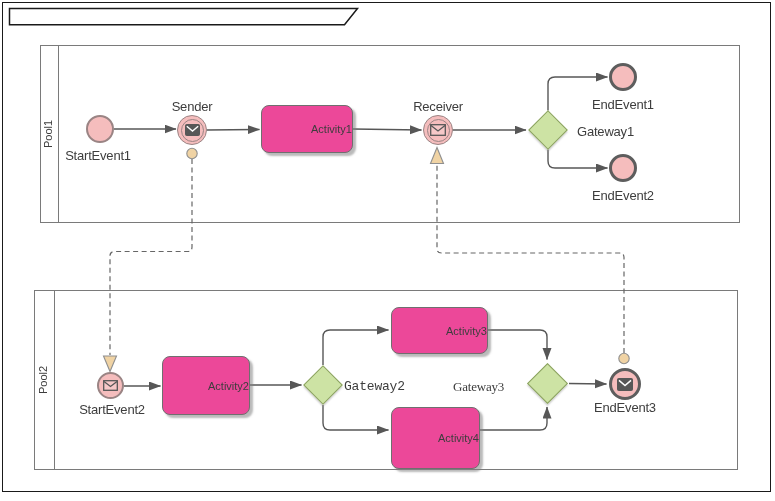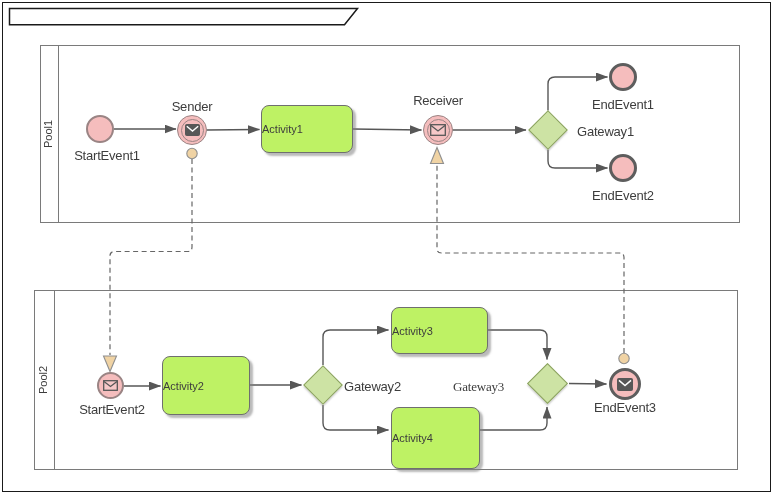--- a/index.html
+++ b/index.html
@@ -115,7 +115,7 @@
         </svg>
     </span>
   </div>
-  <div class="lbl" style="left:393px;top:93px;width:90px;">Receiver</div>
+  <div class="lbl" style="left:393px;top:99px;width:90px;">Receiver</div>
 
   <div class="node gw" style="left:534px;top:116px;width:28px;height:28px;"></div>
   <div class="lbl" style="left:577px;top:124px;text-align:center;">Gateway1</div>

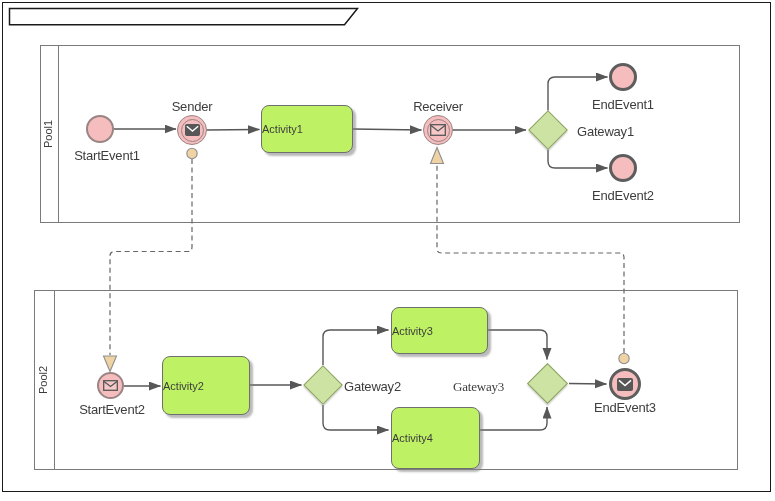--- a/index.html
+++ b/index.html
@@ -20,9 +20,9 @@
   .ev-inter{border:1.5px solid #9A8484;}
   .ev-inter .ring{position:absolute;inset:2.5px;border:1.3px solid #9A8484;border-radius:50%;}
   .ev-end{border:3.5px solid #5d5d5d;}
-  .act{background:#bef264;border:1.4px solid #6f6f6f;border-radius:8px;
+  .act{background:#ec4899;border:1.4px solid #6f6f6f;border-radius:8px;
        box-shadow:3px 3px 2px rgba(130,130,130,.55);
-       display:flex;align-items:center;justify-content:flex-start;
+       display:flex;align-items:center;justify-content:flex-end;
        font-size:11px;color:#3d3d3d;}
   .gw{background:#CDE3A4;border:1.4px solid #8AA060;transform:rotate(45deg);
       box-shadow:1.5px 1.5px 1.5px rgba(150,150,150,.4);}

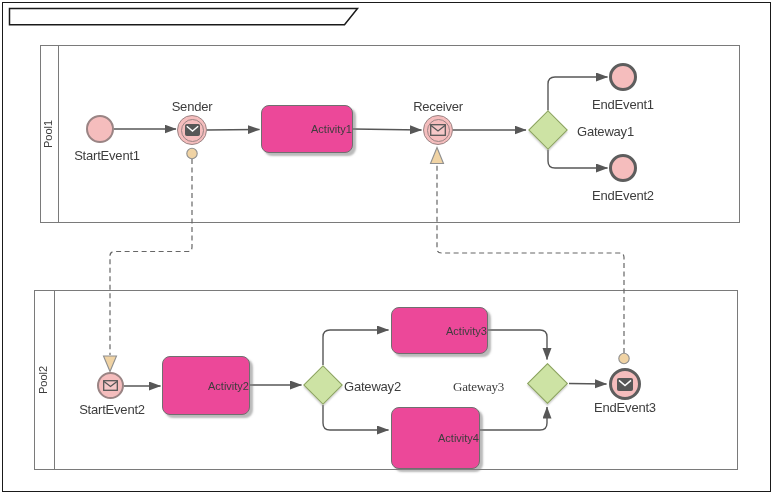--- a/index.html
+++ b/index.html
@@ -89,7 +89,7 @@
   <div class="tab-title">Collaboration MessageEvent (StartEvent, IntermediateEvent, EndEvent)</div>
 
   <div class="node ev ev-start" style="left:86px;top:115px;width:28px;height:28px;"></div>
-  <div class="lbl" style="left:62px;top:148px;width:90px;">StartEvent1</div>
+  <div class="lbl" style="left:53px;top:148px;width:90px;">StartEvent1</div>
 
   <div class="node ev ev-inter" style="left:177px;top:115px;width:30px;height:30px;">
     <span class="ring"></span>

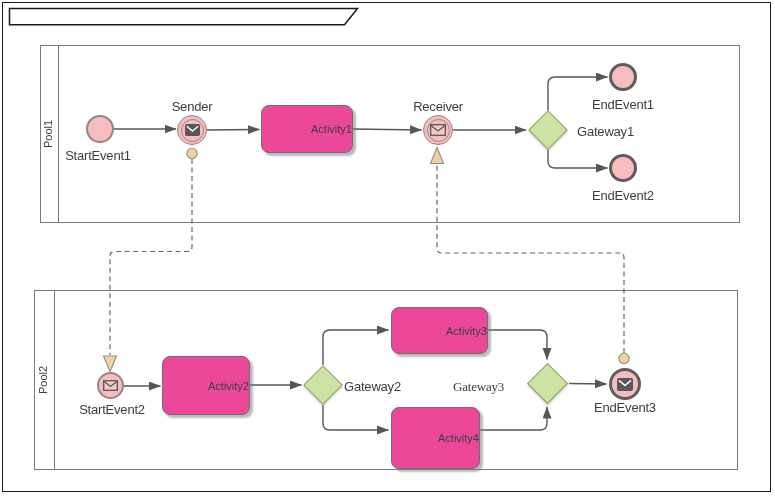--- a/index.html
+++ b/index.html
@@ -141,7 +141,7 @@
   </div>
 
   <div class="node gw" style="left:309px;top:371px;width:28px;height:28px;"></div>
-  <div class="lbl" style="left:344px;top:379px;text-align:right;">Gateway2</div>
+  <div class="lbl" style="left:344px;top:379px;text-align:right;font-family:Liberation Mono, monospace;">Gateway2</div>
 
   <div class="node act" style="left:391px;top:307px;width:97px;height:47px;">
     <span>Activity3</span>

